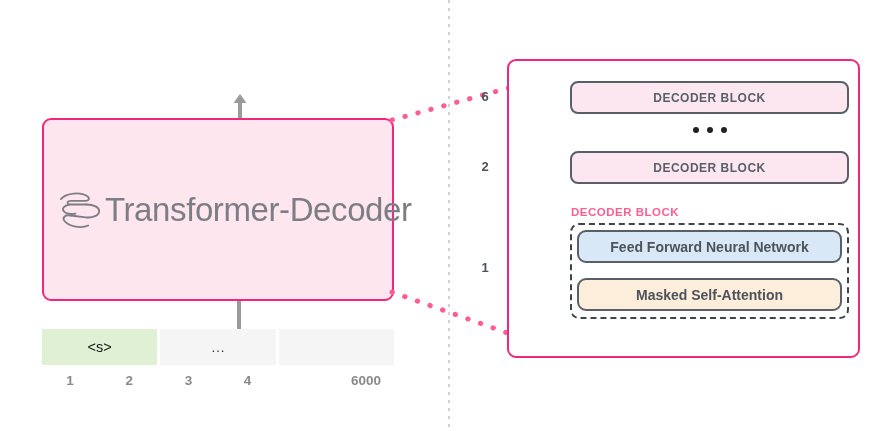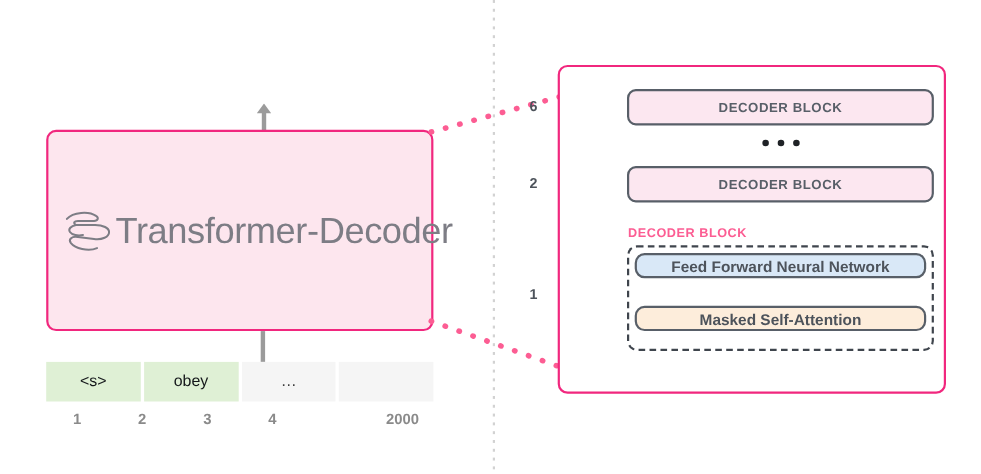--- a/index.html
+++ b/index.html
@@ -237,7 +237,7 @@
     position: absolute;
     left: 577px;
     width: 265px;
-    height: 23px;
+    height: 33px;
     box-sizing: border-box;
     border: 2.2px solid #585f68;
     border-radius: 9px;

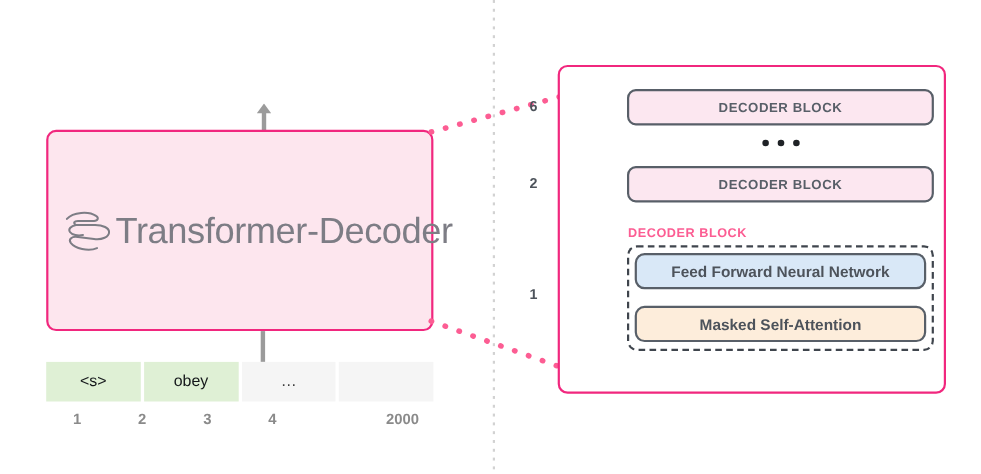--- a/index.html
+++ b/index.html
@@ -286,7 +286,6 @@
 
   <div class="token-row">
     <div class="token-cell">&lt;s&gt;</div>
-    <div class="token-cell">obey</div>
     <div class="token-cell empty">…</div>
     <div class="token-cell blank"></div>
   </div>

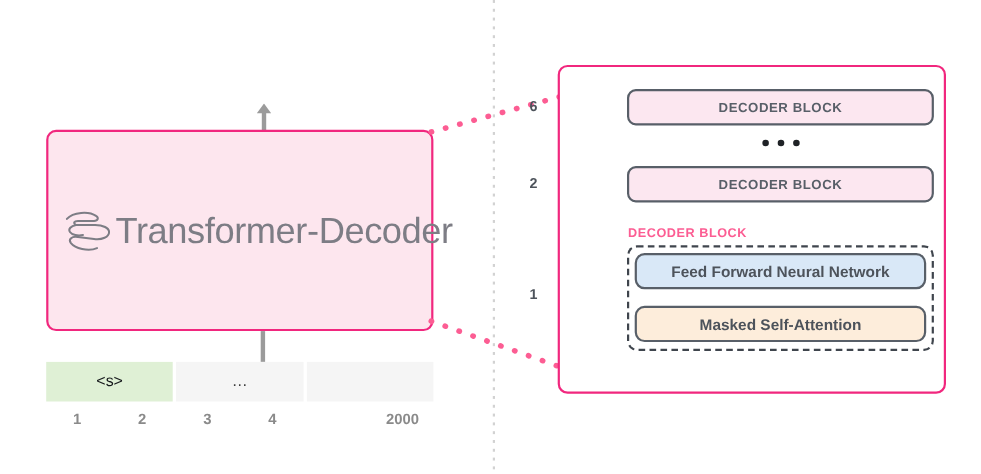--- a/index.html
+++ b/index.html
@@ -296,7 +296,7 @@
     <div class="index-cell">3</div>
     <div class="index-cell">4</div>
     <div class="index-cell"></div>
-    <div class="index-cell">2000</div>
+    <div class="index-cell">6000</div>
   </div>
 
   <div class="divider"></div>

